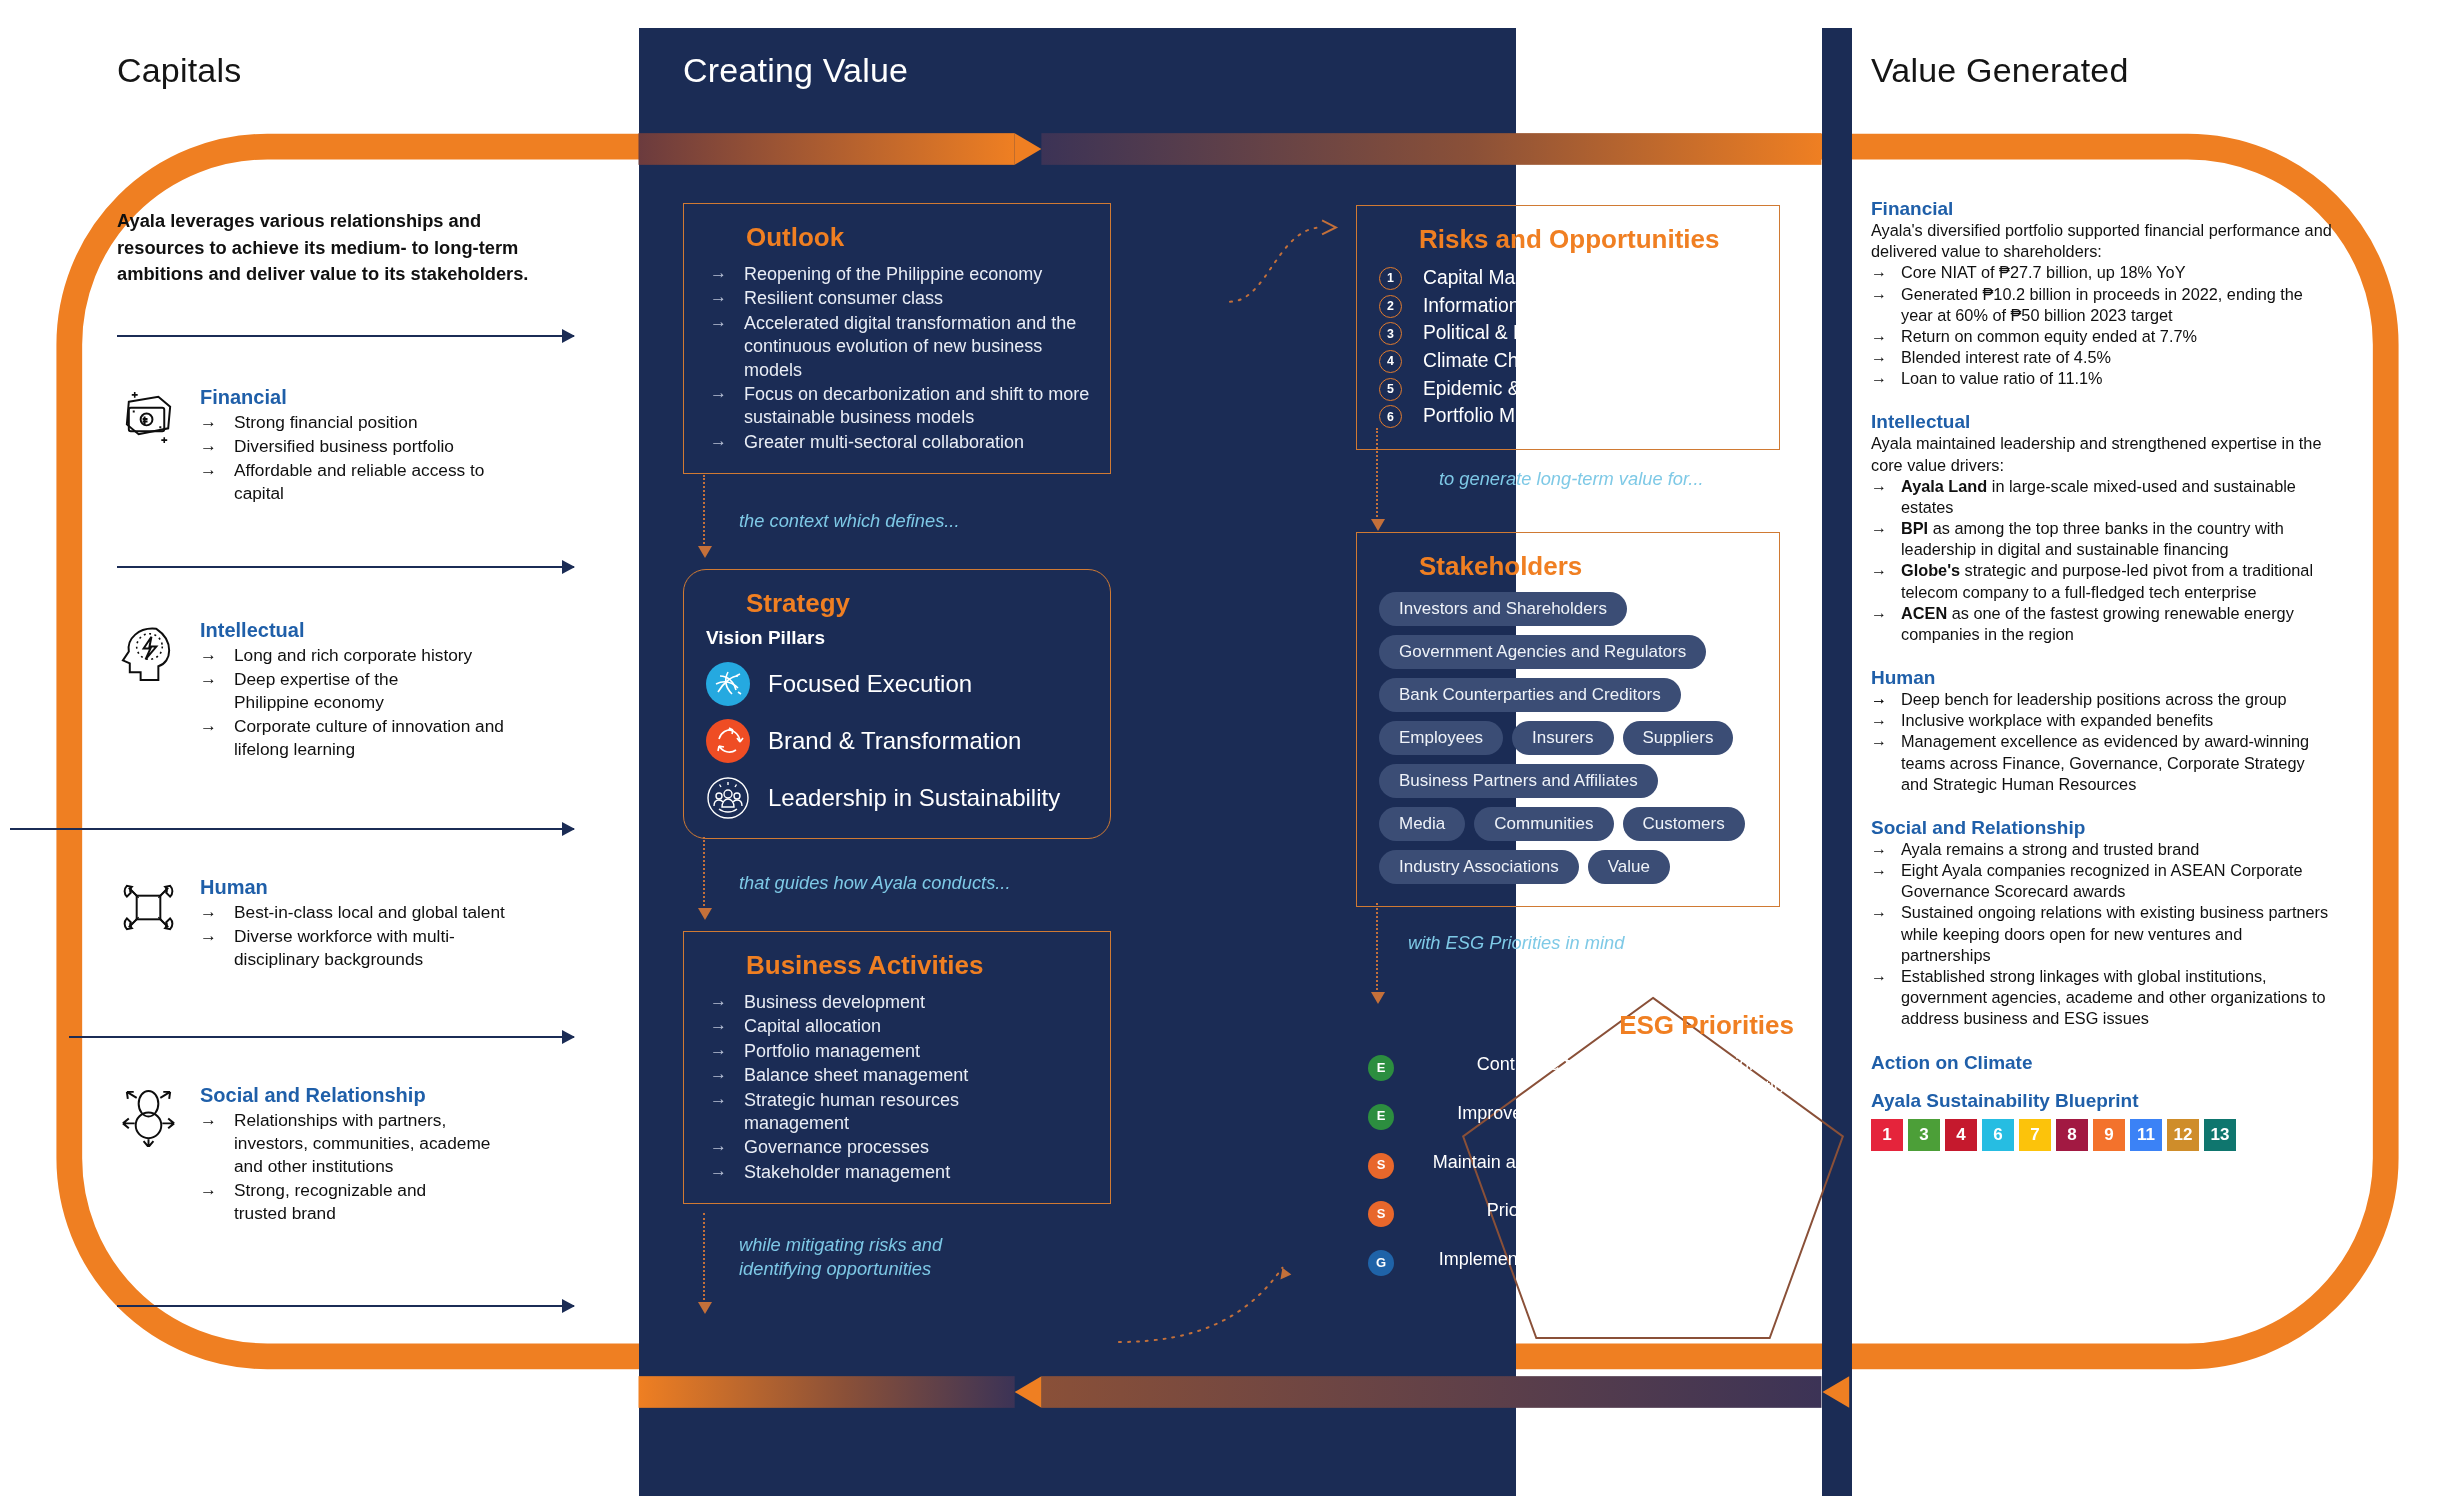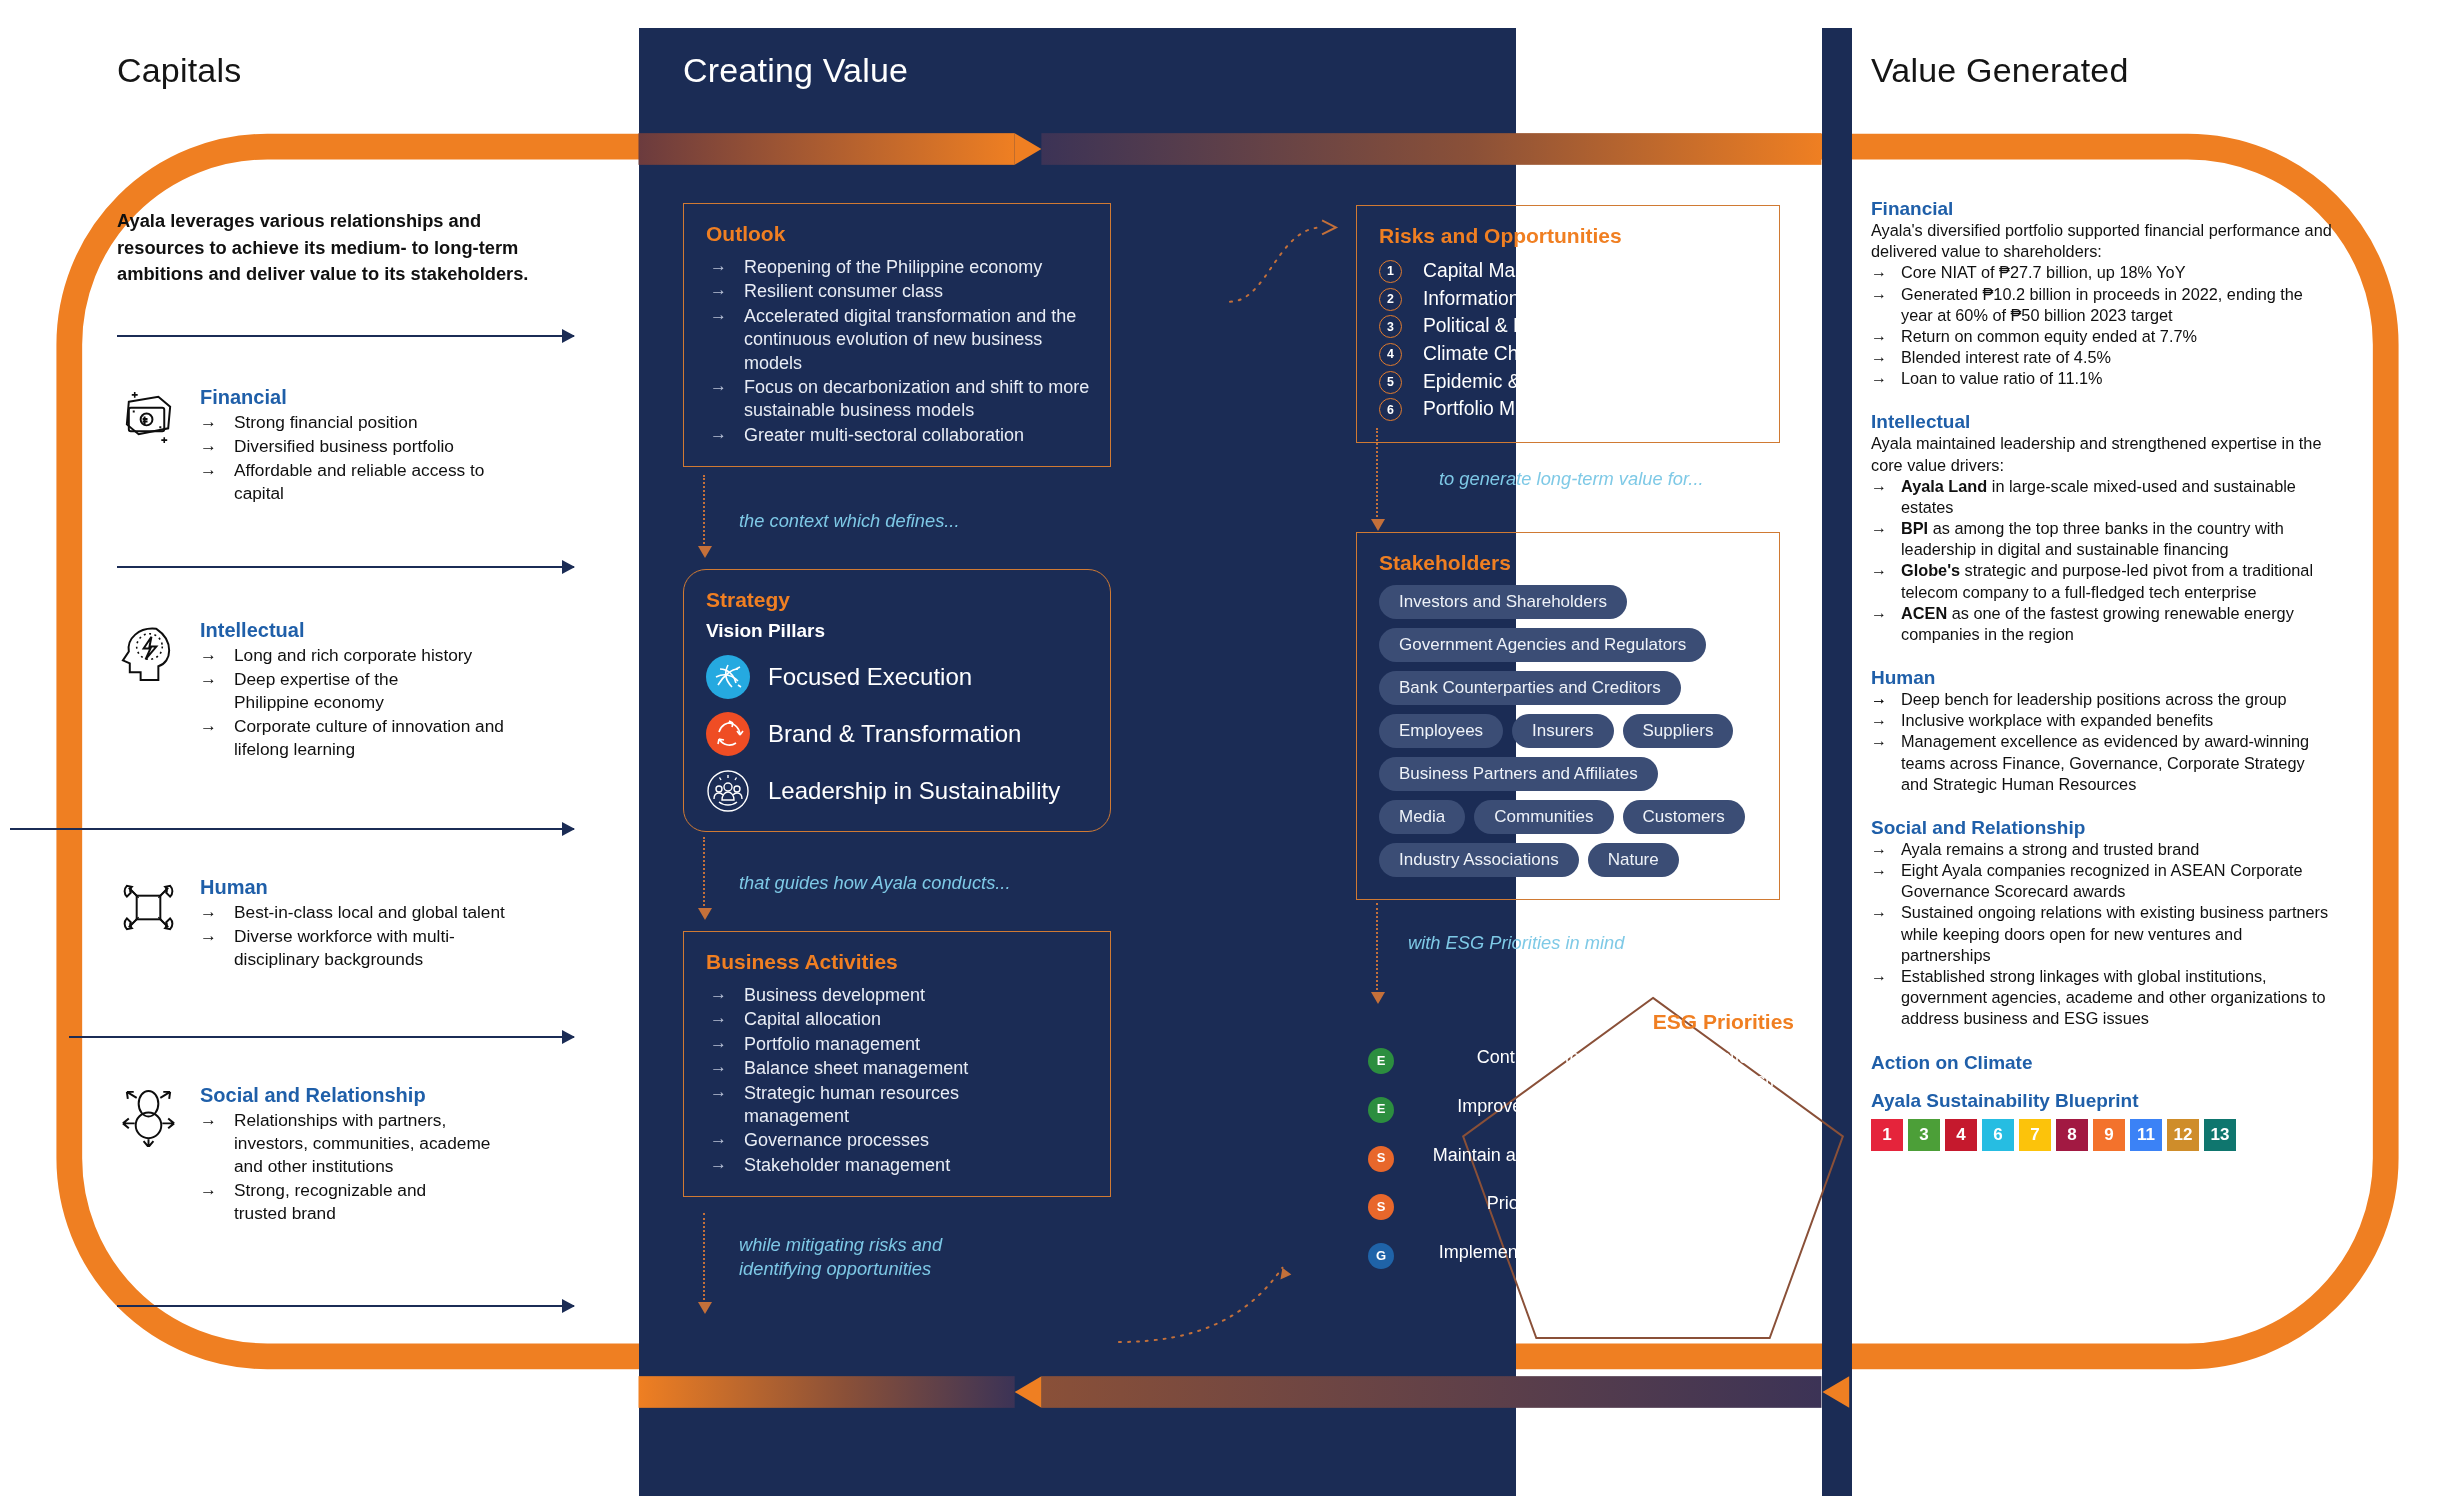--- a/index.html
+++ b/index.html
@@ -55,7 +55,7 @@
     position:absolute; border:1.5px solid #d07a33; background:transparent;
     padding:18px 20px 18px 22px;
   }
-  .card-title { color:#f07f22; font-size:21px; font-weight:bold; margin-bottom:10px; }
+  .card-title { color:#f07f22; font-size:26px; font-weight:bold; margin-bottom:10px;margin-left:40px; }
   .card-li { position:relative; padding-left:38px; color:#e9edf5; font-size:18px; line-height:1.3; margin-bottom:1px; }
   .card-li .ar { position:absolute; left:4px; top:-1px; color:#b9c2d6; font-size:17px; }
 

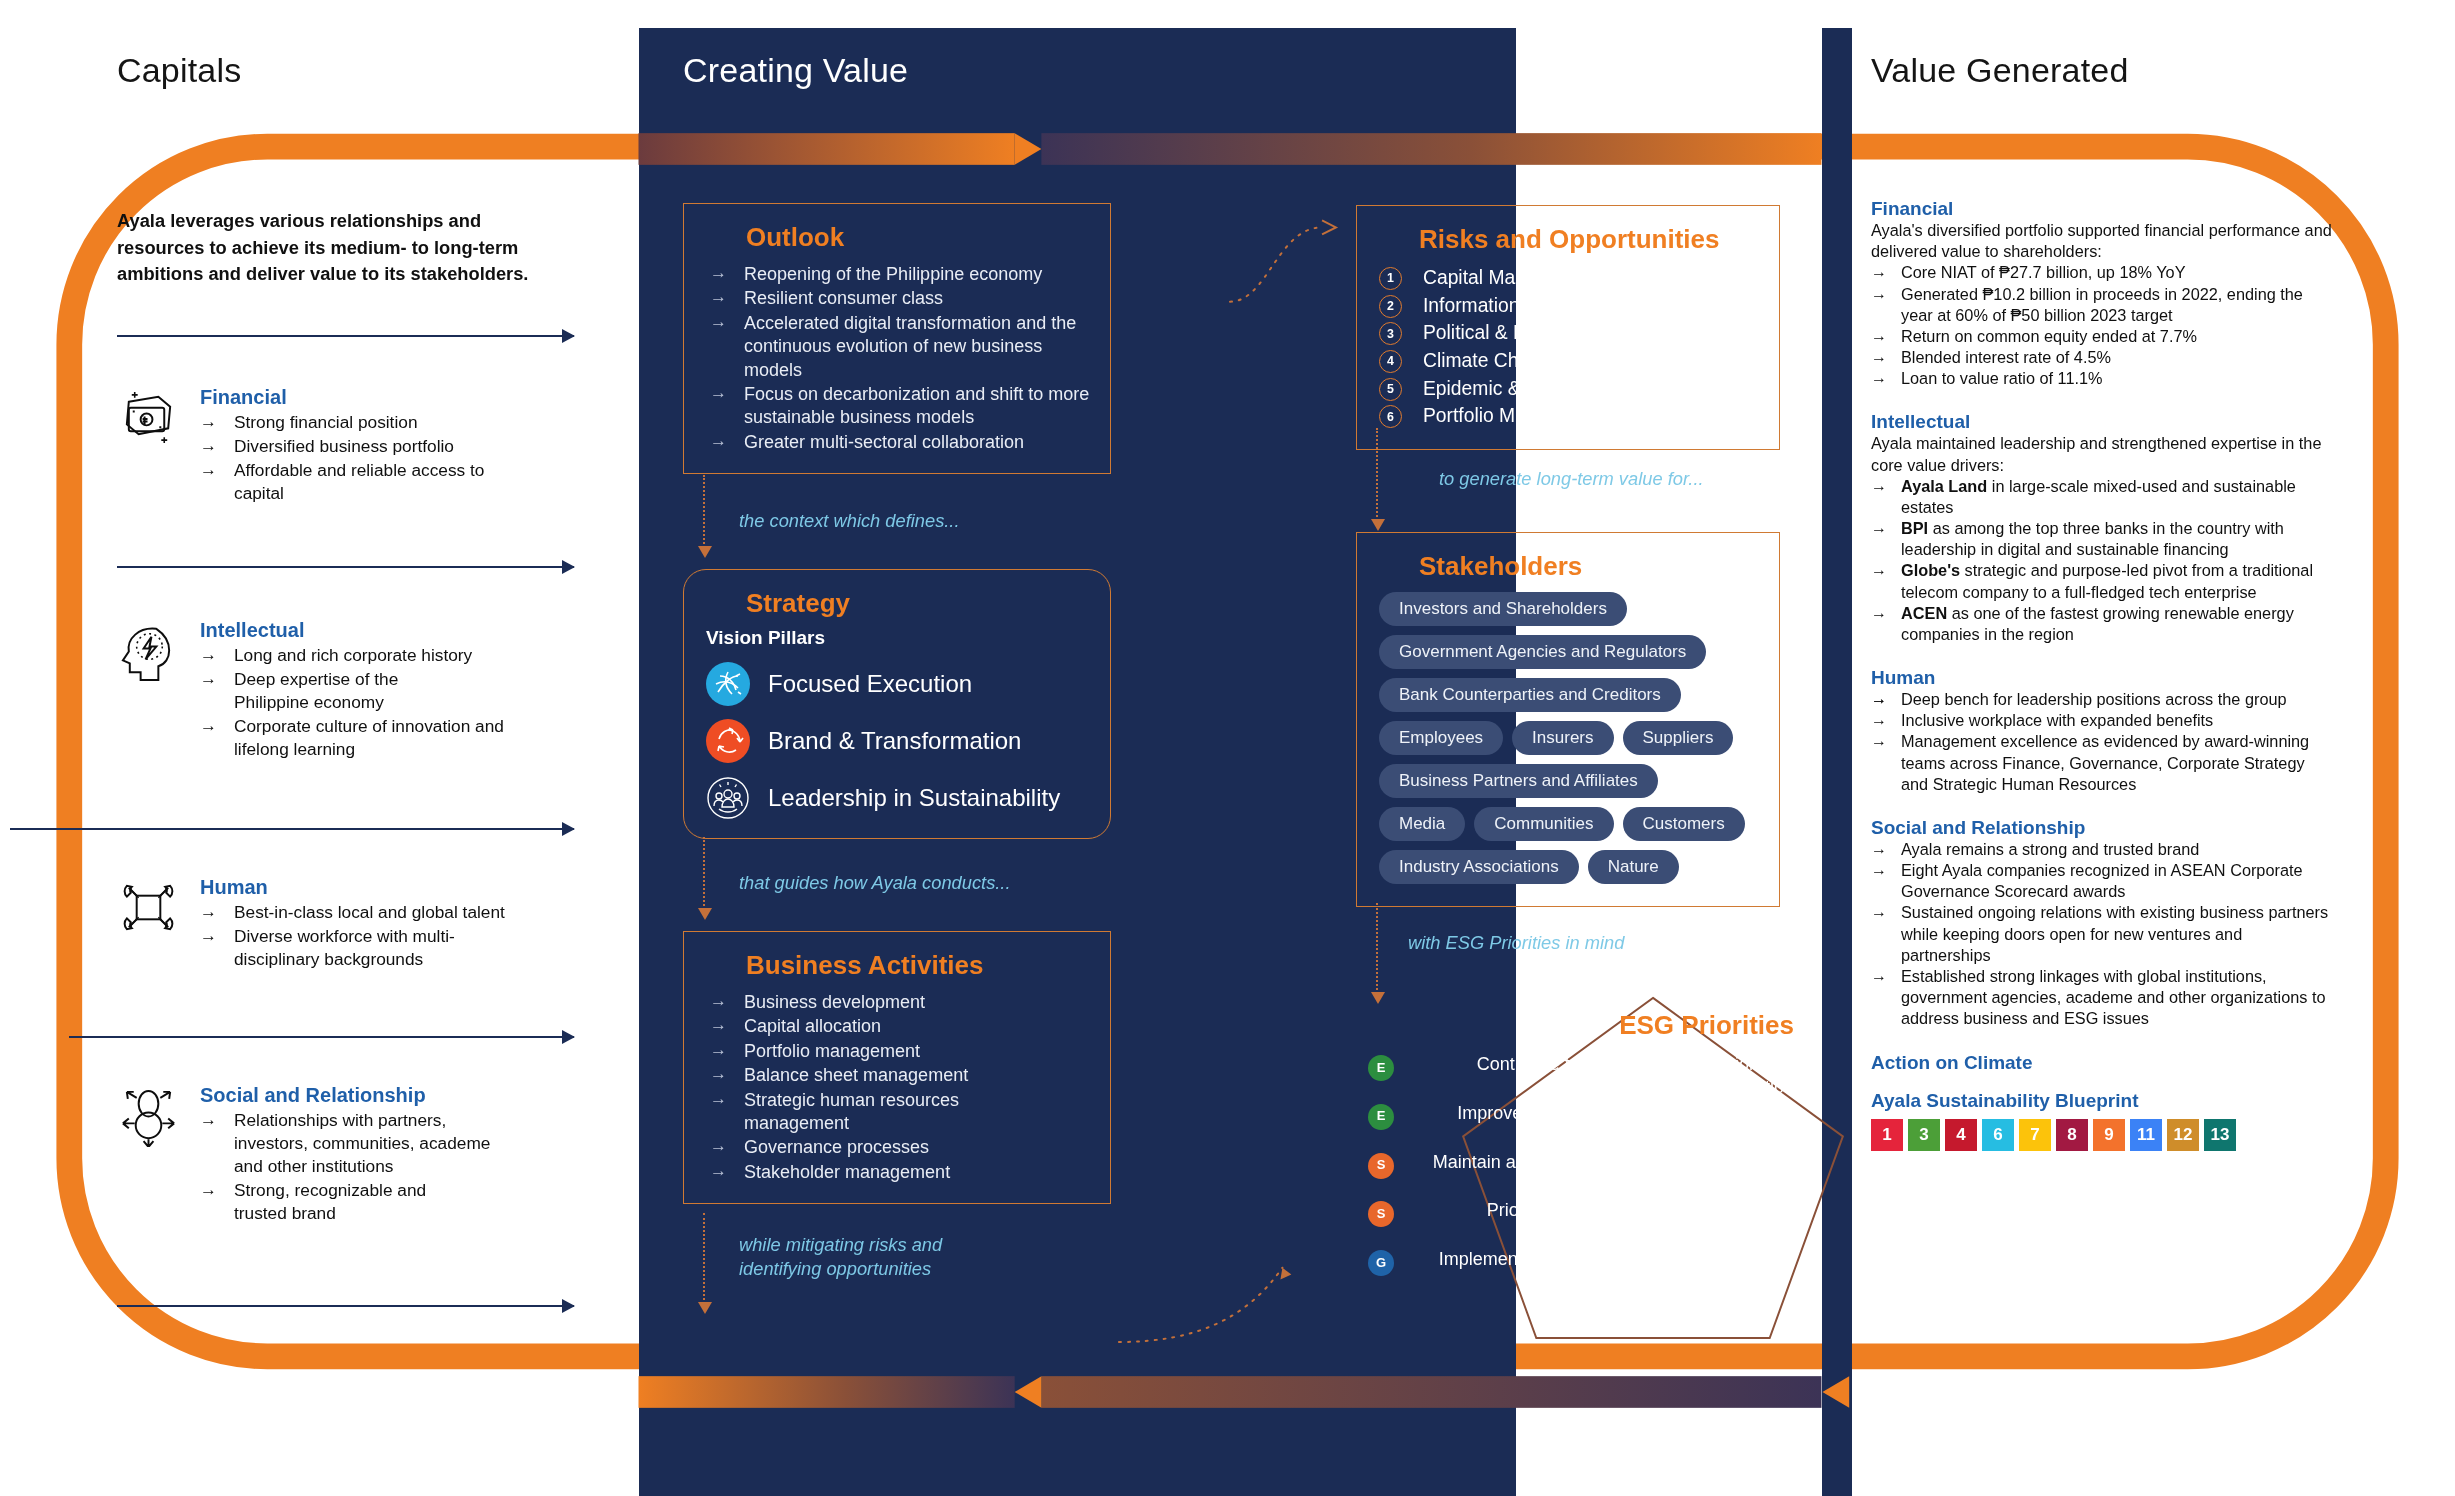--- a/index.html
+++ b/index.html
@@ -380,7 +380,7 @@
     </div>
     <div class="pill-row" style="margin-bottom:0">
       <span class="pill">Industry Associations</span>
-      <span class="pill">Nature</span>
+      <span class="pill">Value</span>
     </div>
   </div>
   <div class="dotline" style="left:1376px; top:903px; height:87px;">

